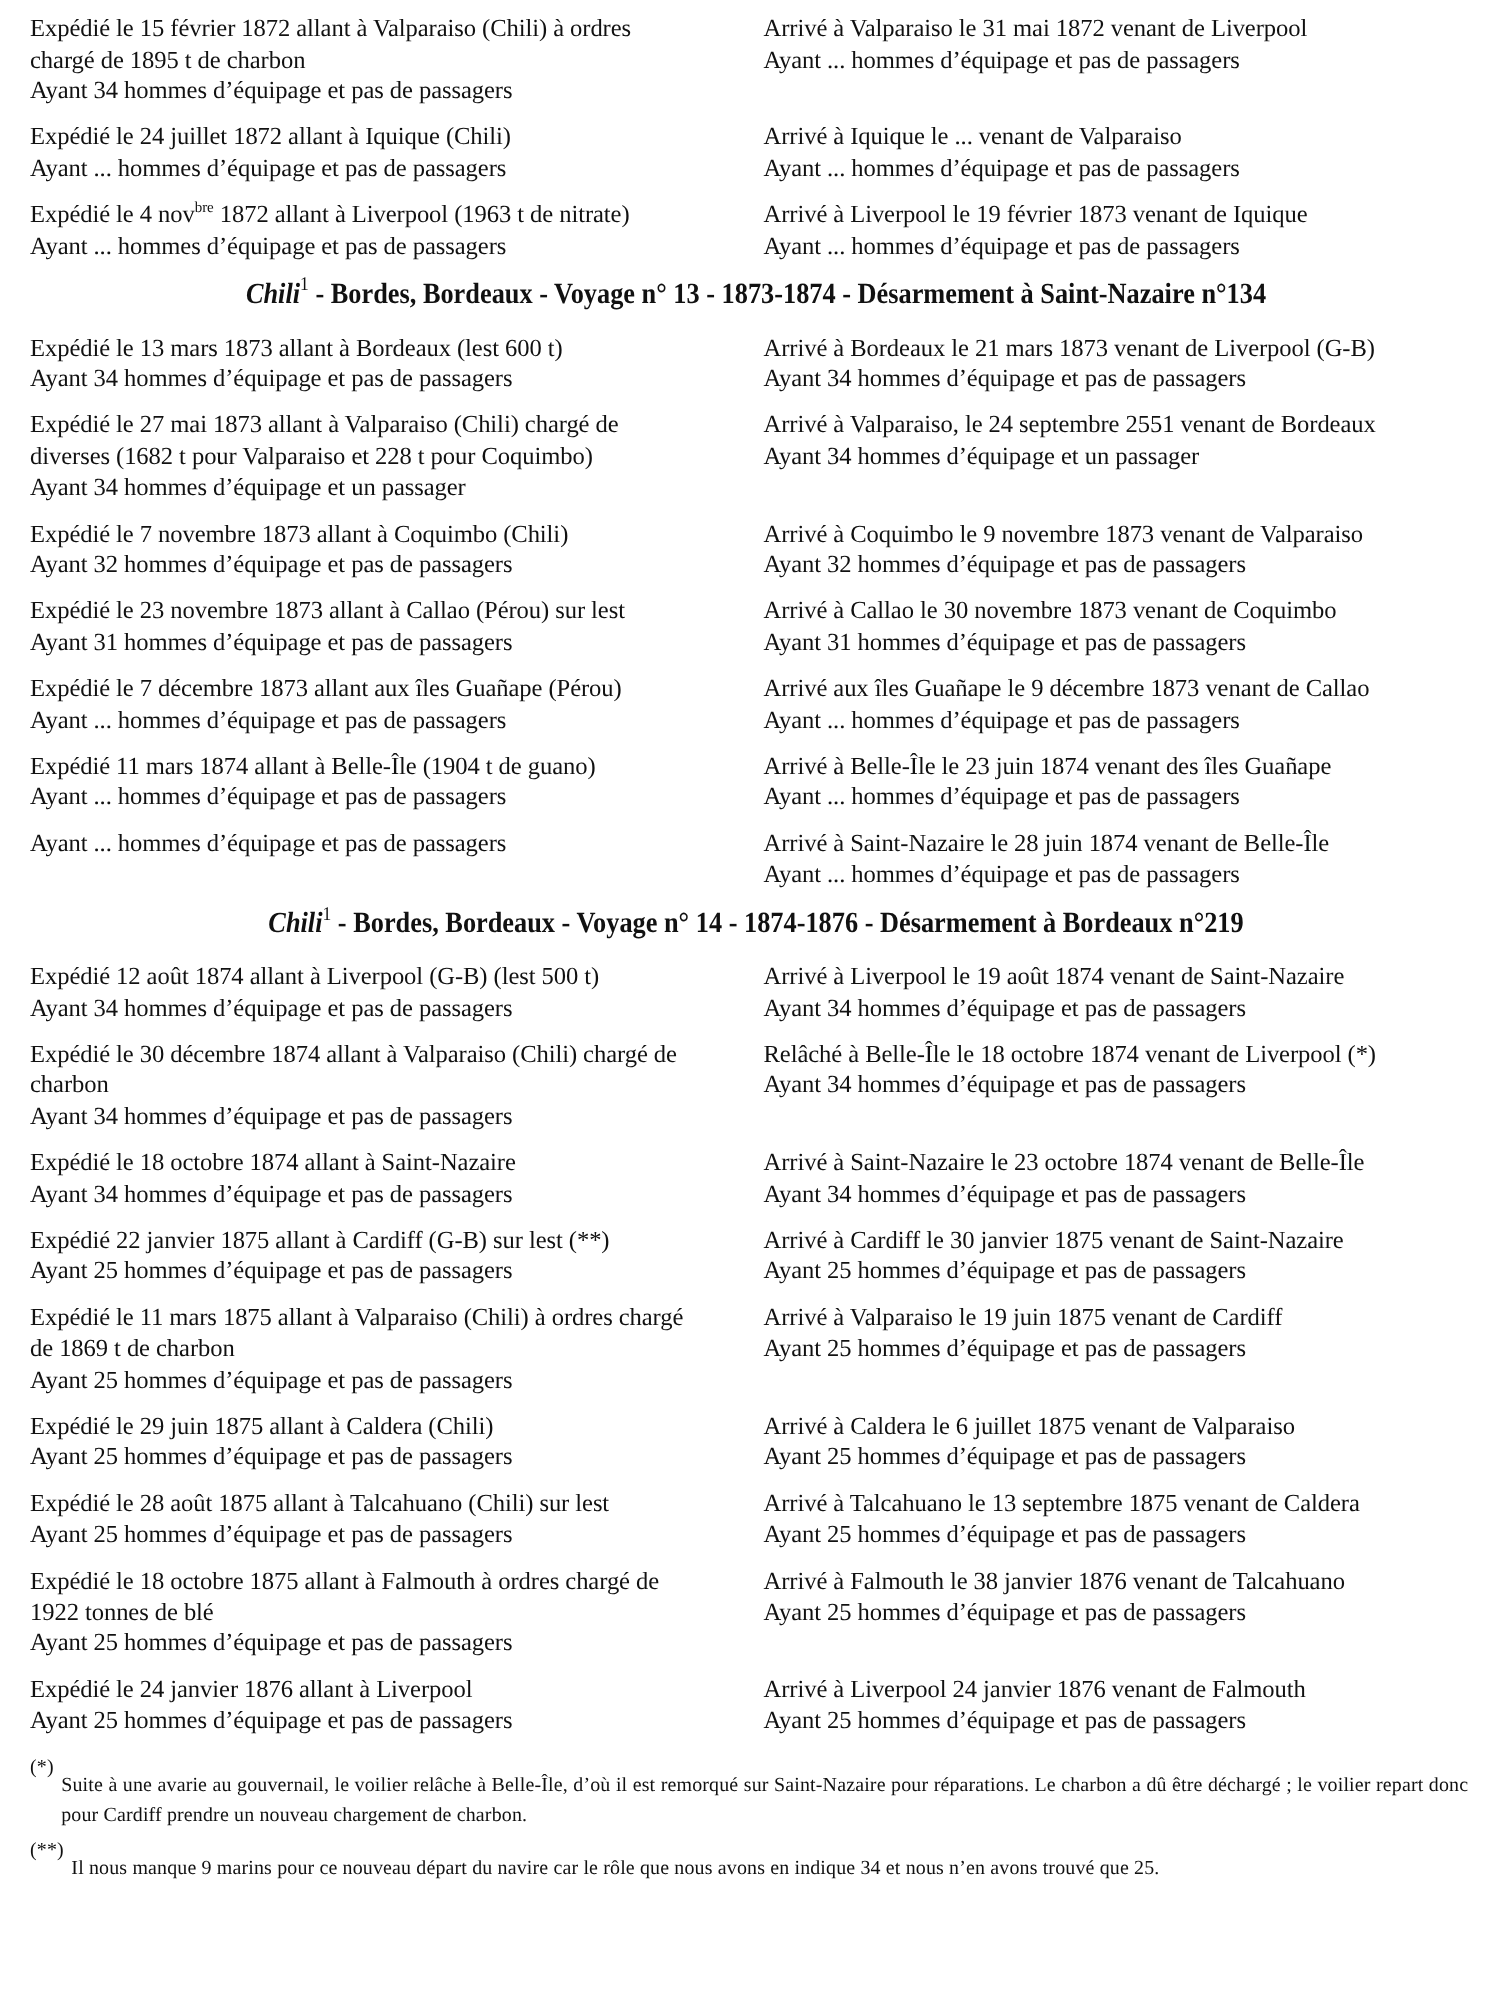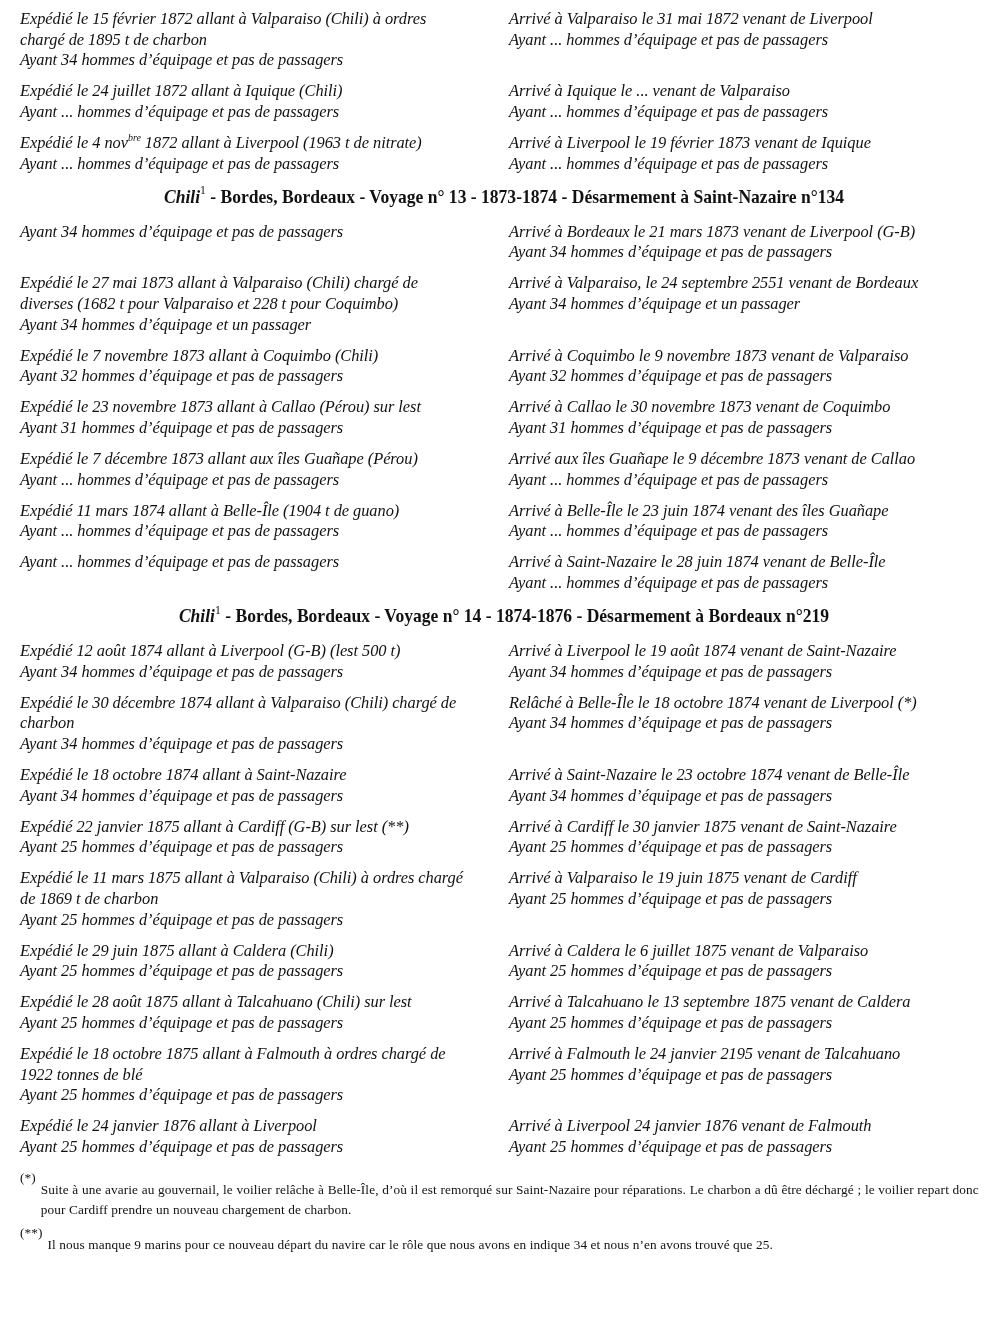--- a/index.html
+++ b/index.html
@@ -10,7 +10,7 @@
   }
   .page { position: absolute; left: 20px; top: 9px; width: 968px; }
   .row { display: flex; margin-bottom: 10.5px; }
-  .cell { font-size: 16.4px; line-height: 20.6px; letter-spacing: -0.05px; font-style: italic; }
+  .cell { font-size: 16.4px; line-height: 20.6px; letter-spacing: -0.05px; }
   .cell.left { width: 466px; margin-right: 23px; }
   .cell.right { width: 479px; }
   .cell .line { display: block; white-space: nowrap; }

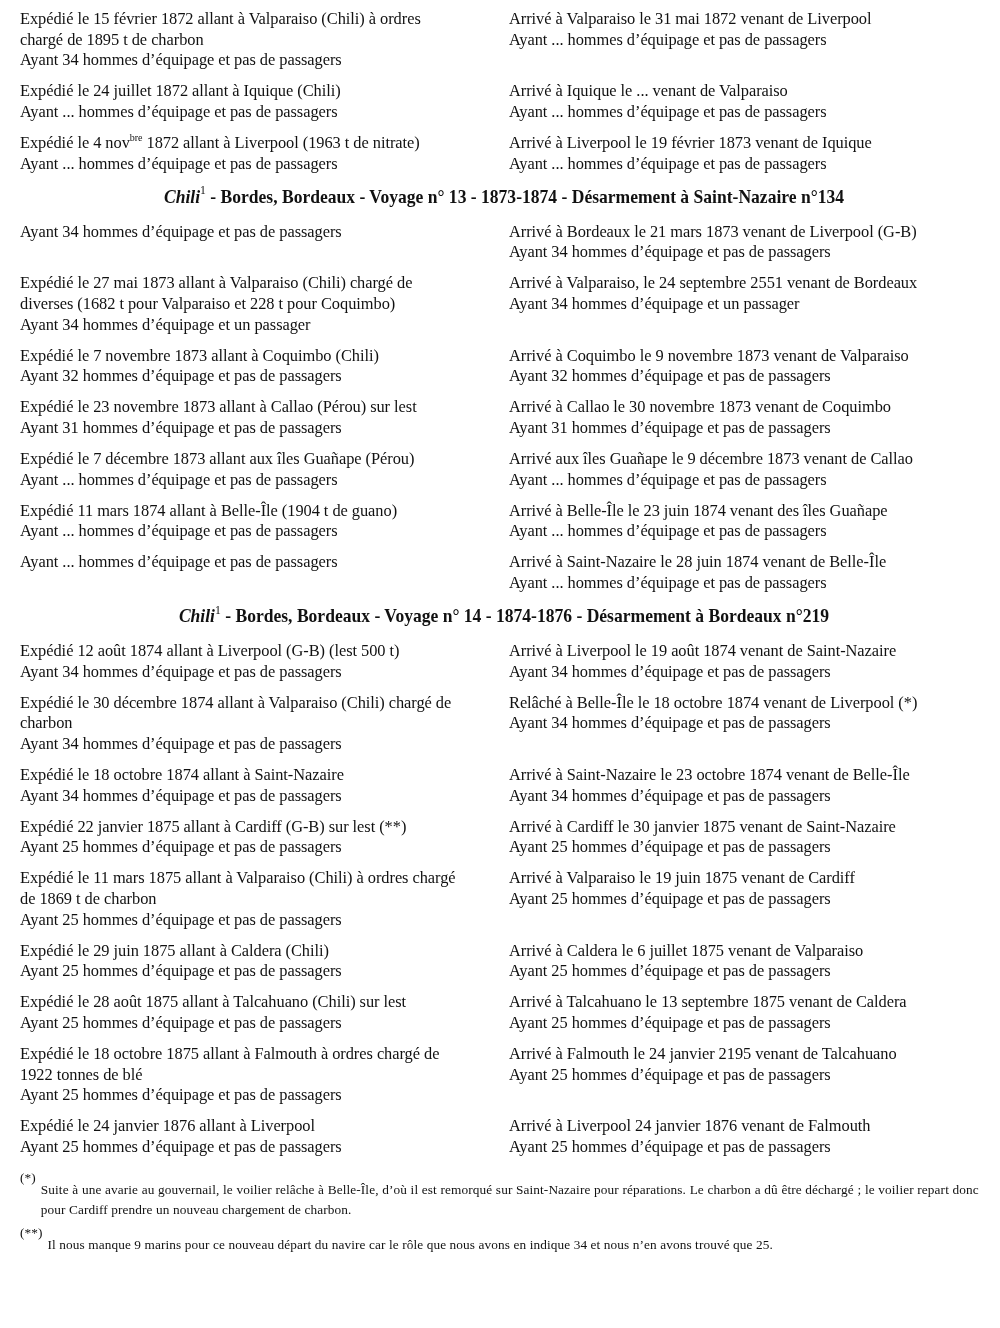--- a/index.html
+++ b/index.html
@@ -71,6 +71,7 @@
   <section id="v13">
       <div class="row">
         <div class="cell left">
+          <span class="line">Expédié le 13 mars 1873 allant à Bordeaux (lest 600 t)</span>
           <span class="line">Ayant 34 hommes d’équipage et pas de passagers</span>
         </div>
         <div class="cell right">

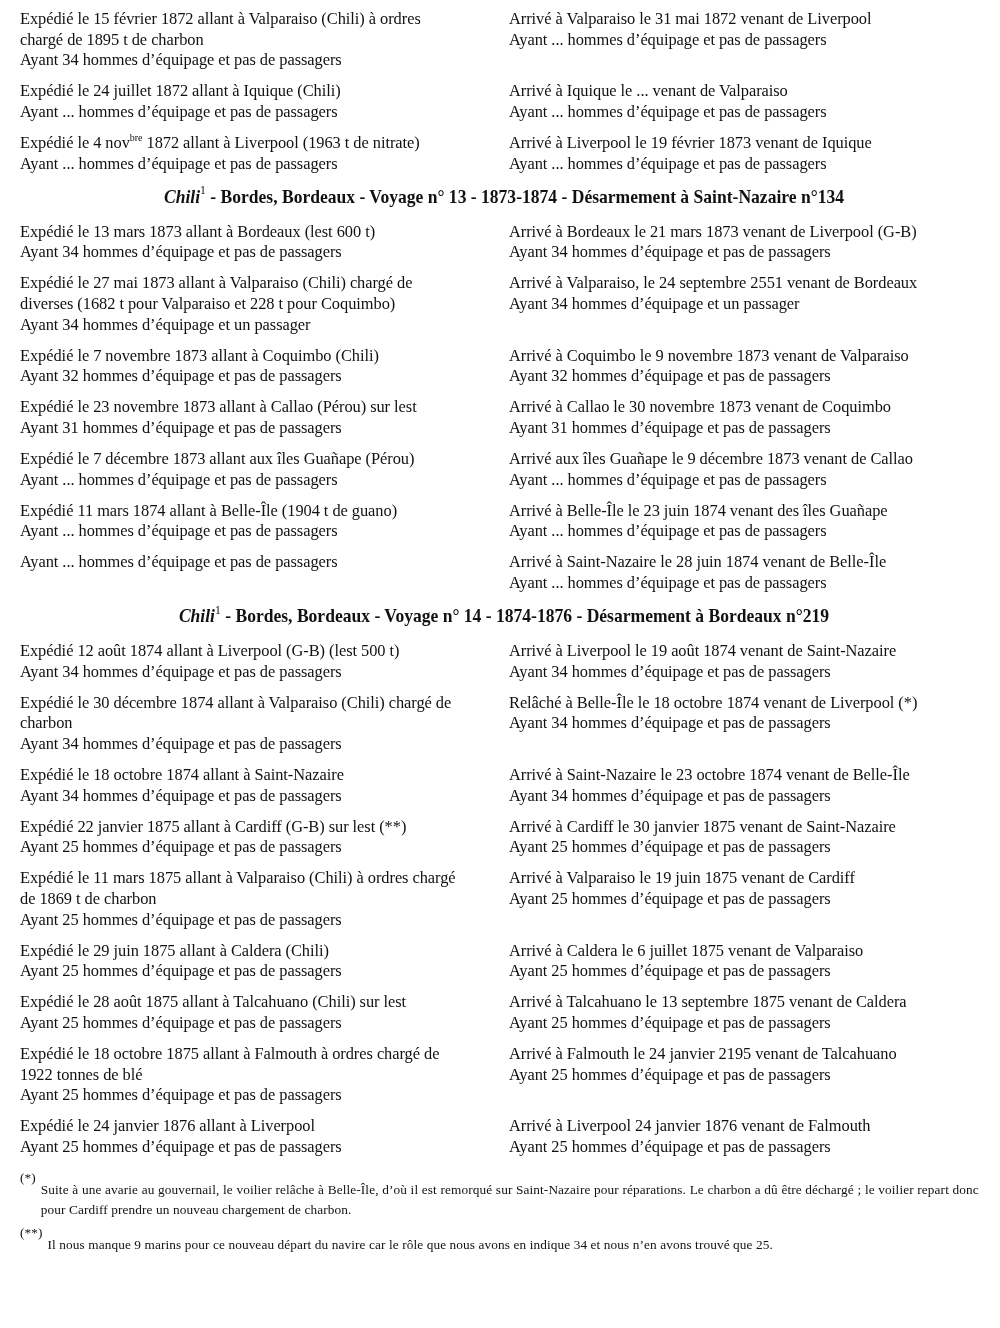--- a/index.html
+++ b/index.html
@@ -222,7 +222,7 @@
           <span class="line">Ayant 25 hommes d’équipage et pas de passagers</span>
         </div>
         <div class="cell right">
-          <span class="line">Arrivé à Falmouth le 24 janvier 2195 venant de Talcahuano</span>
+          <span class="line">Arrivé à Falmouth le 38 janvier 1876 venant de Talcahuano</span>
           <span class="line">Ayant 25 hommes d’équipage et pas de passagers</span>
         </div>
       </div>

